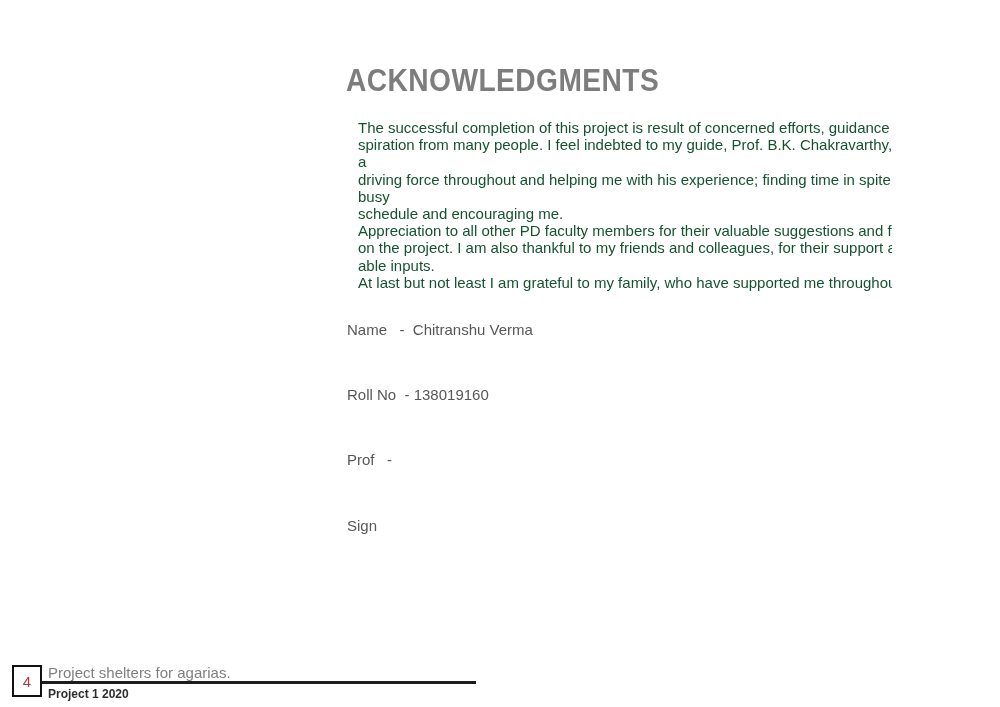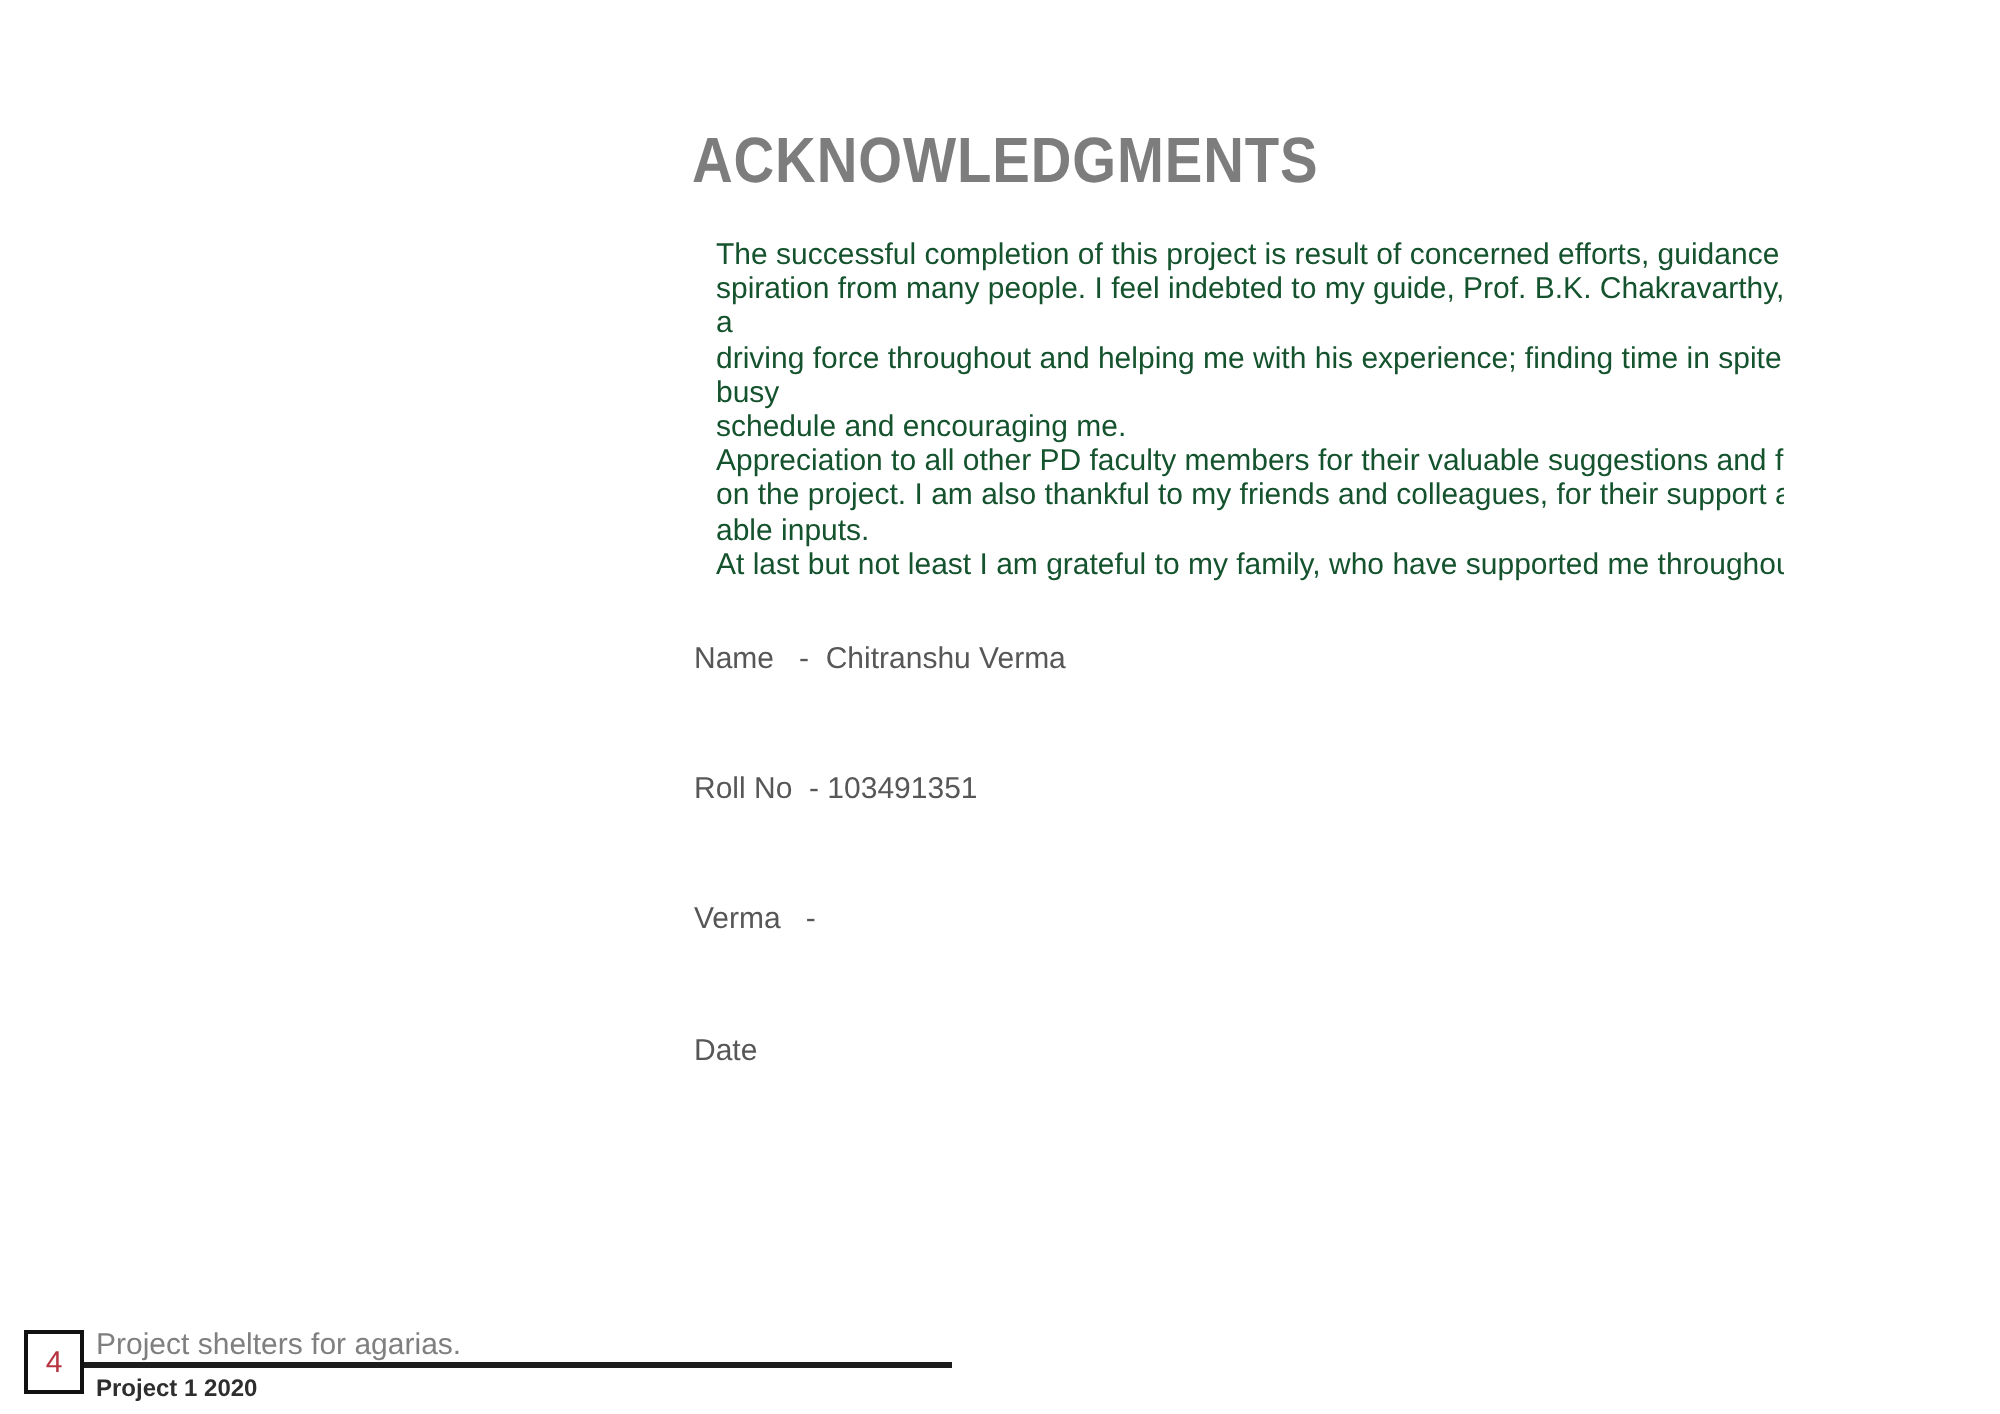--- a/index.html
+++ b/index.html
@@ -108,7 +108,7 @@
 
   <div class="sig-block">
     <p class="sig-row">Name   -  Chitranshu Verma</p>
-    <p class="sig-row">Roll No  - 103491351</p>
+    <p class="sig-row">Roll No  - 138019160</p>
     <p class="sig-row">Verma   -</p>
     <p class="sig-row">Date</p>
   </div>

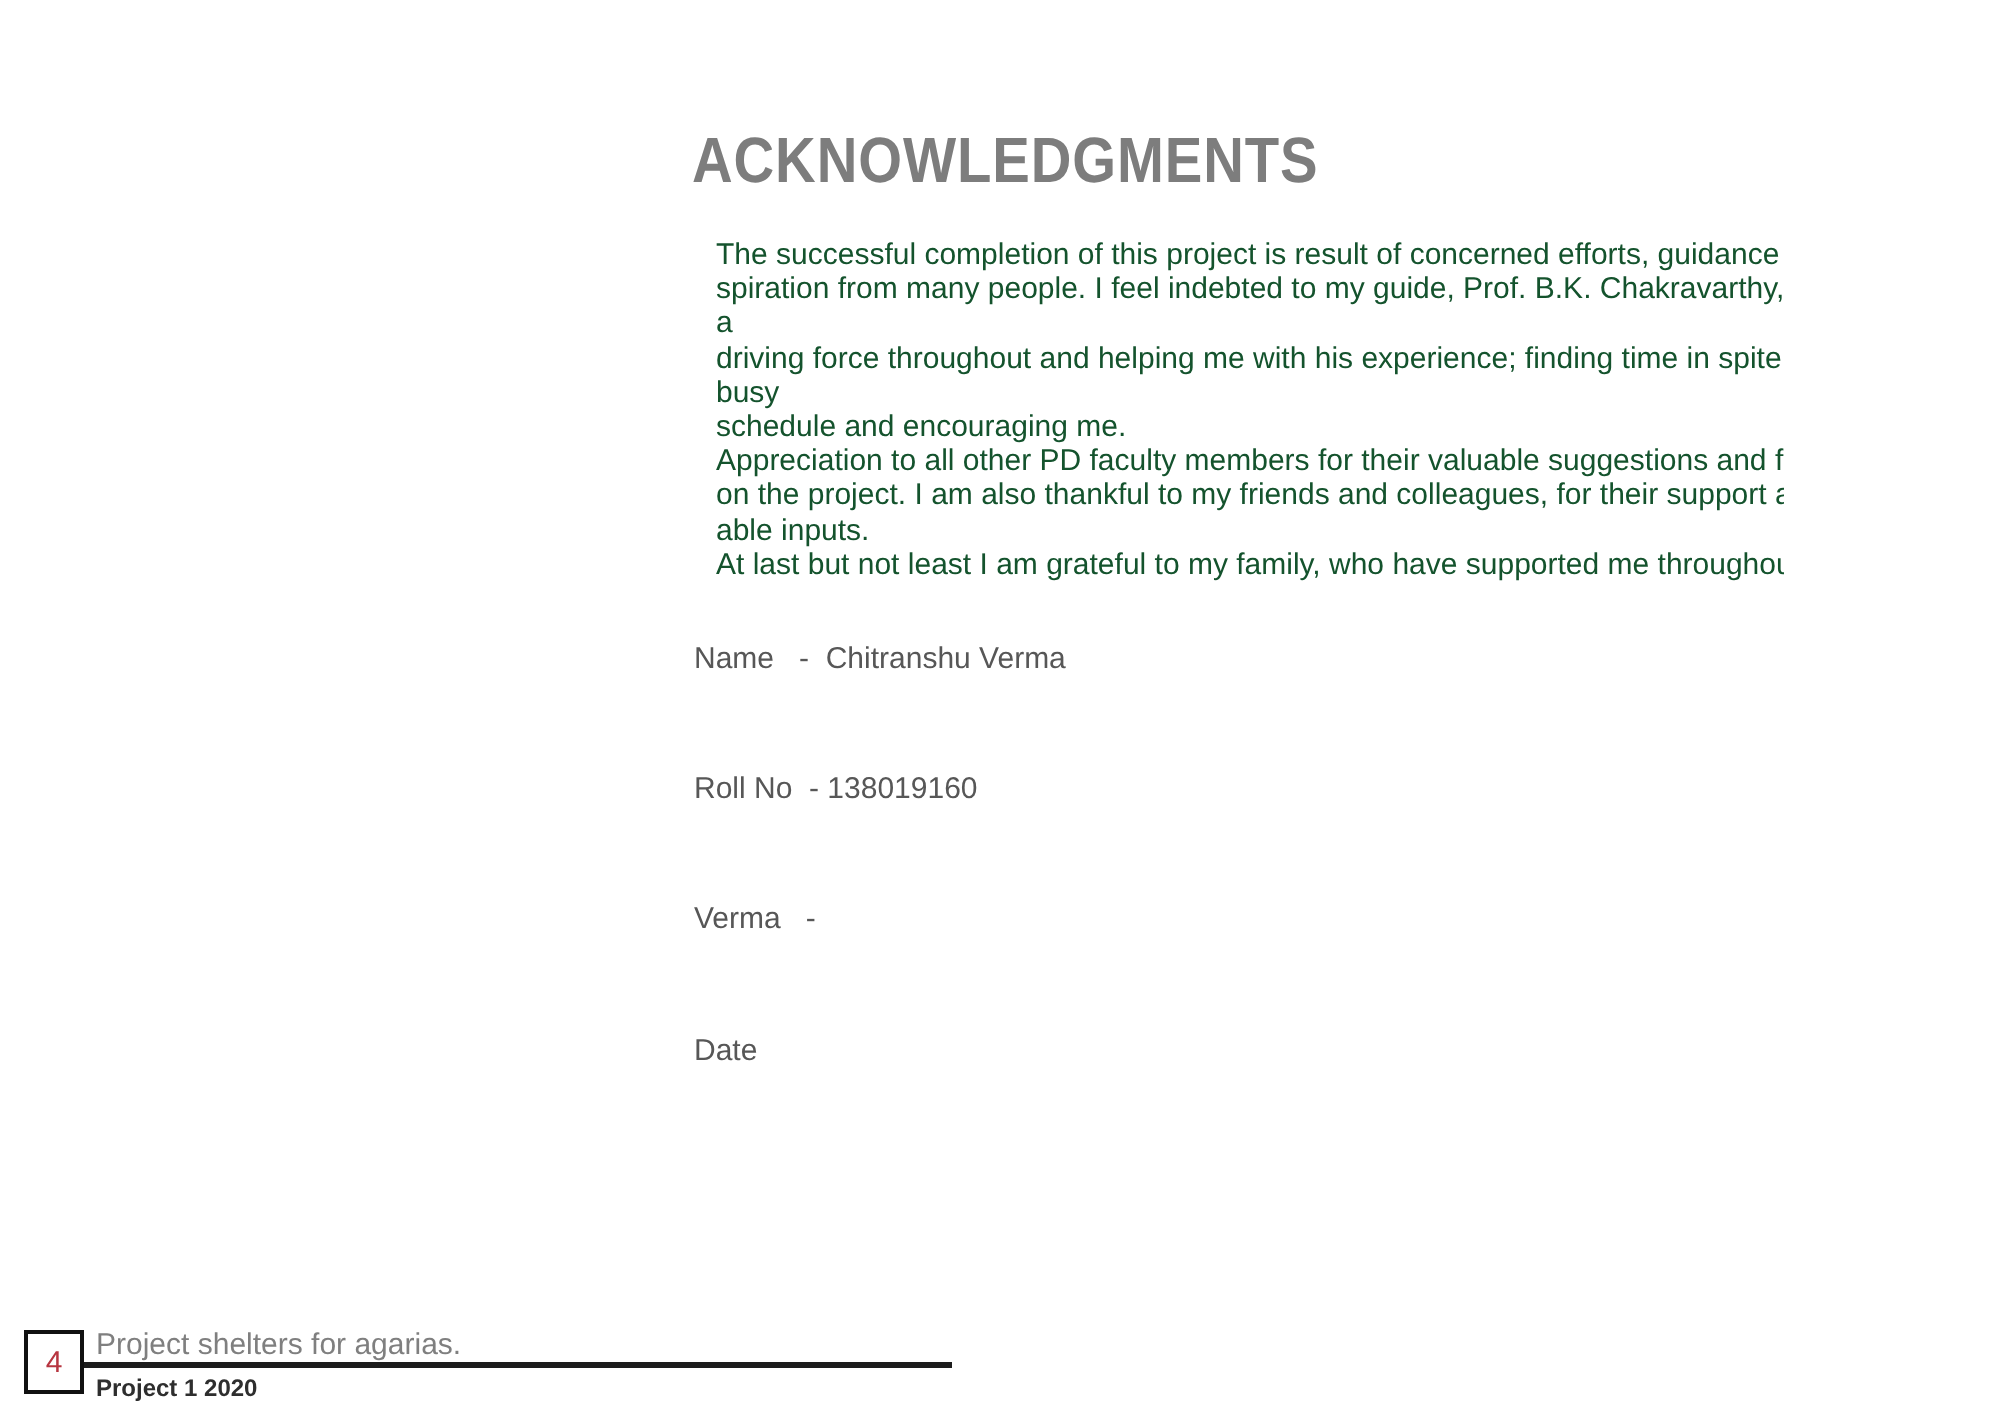--- a/index.html
+++ b/index.html
@@ -109,7 +109,7 @@
   <div class="sig-block">
     <p class="sig-row">Name   -  Chitranshu Verma</p>
     <p class="sig-row">Roll No  - 138019160</p>
-    <p class="sig-row">Verma   -</p>
+    <p class="sig-row">Prof   -</p>
     <p class="sig-row">Date</p>
   </div>
 

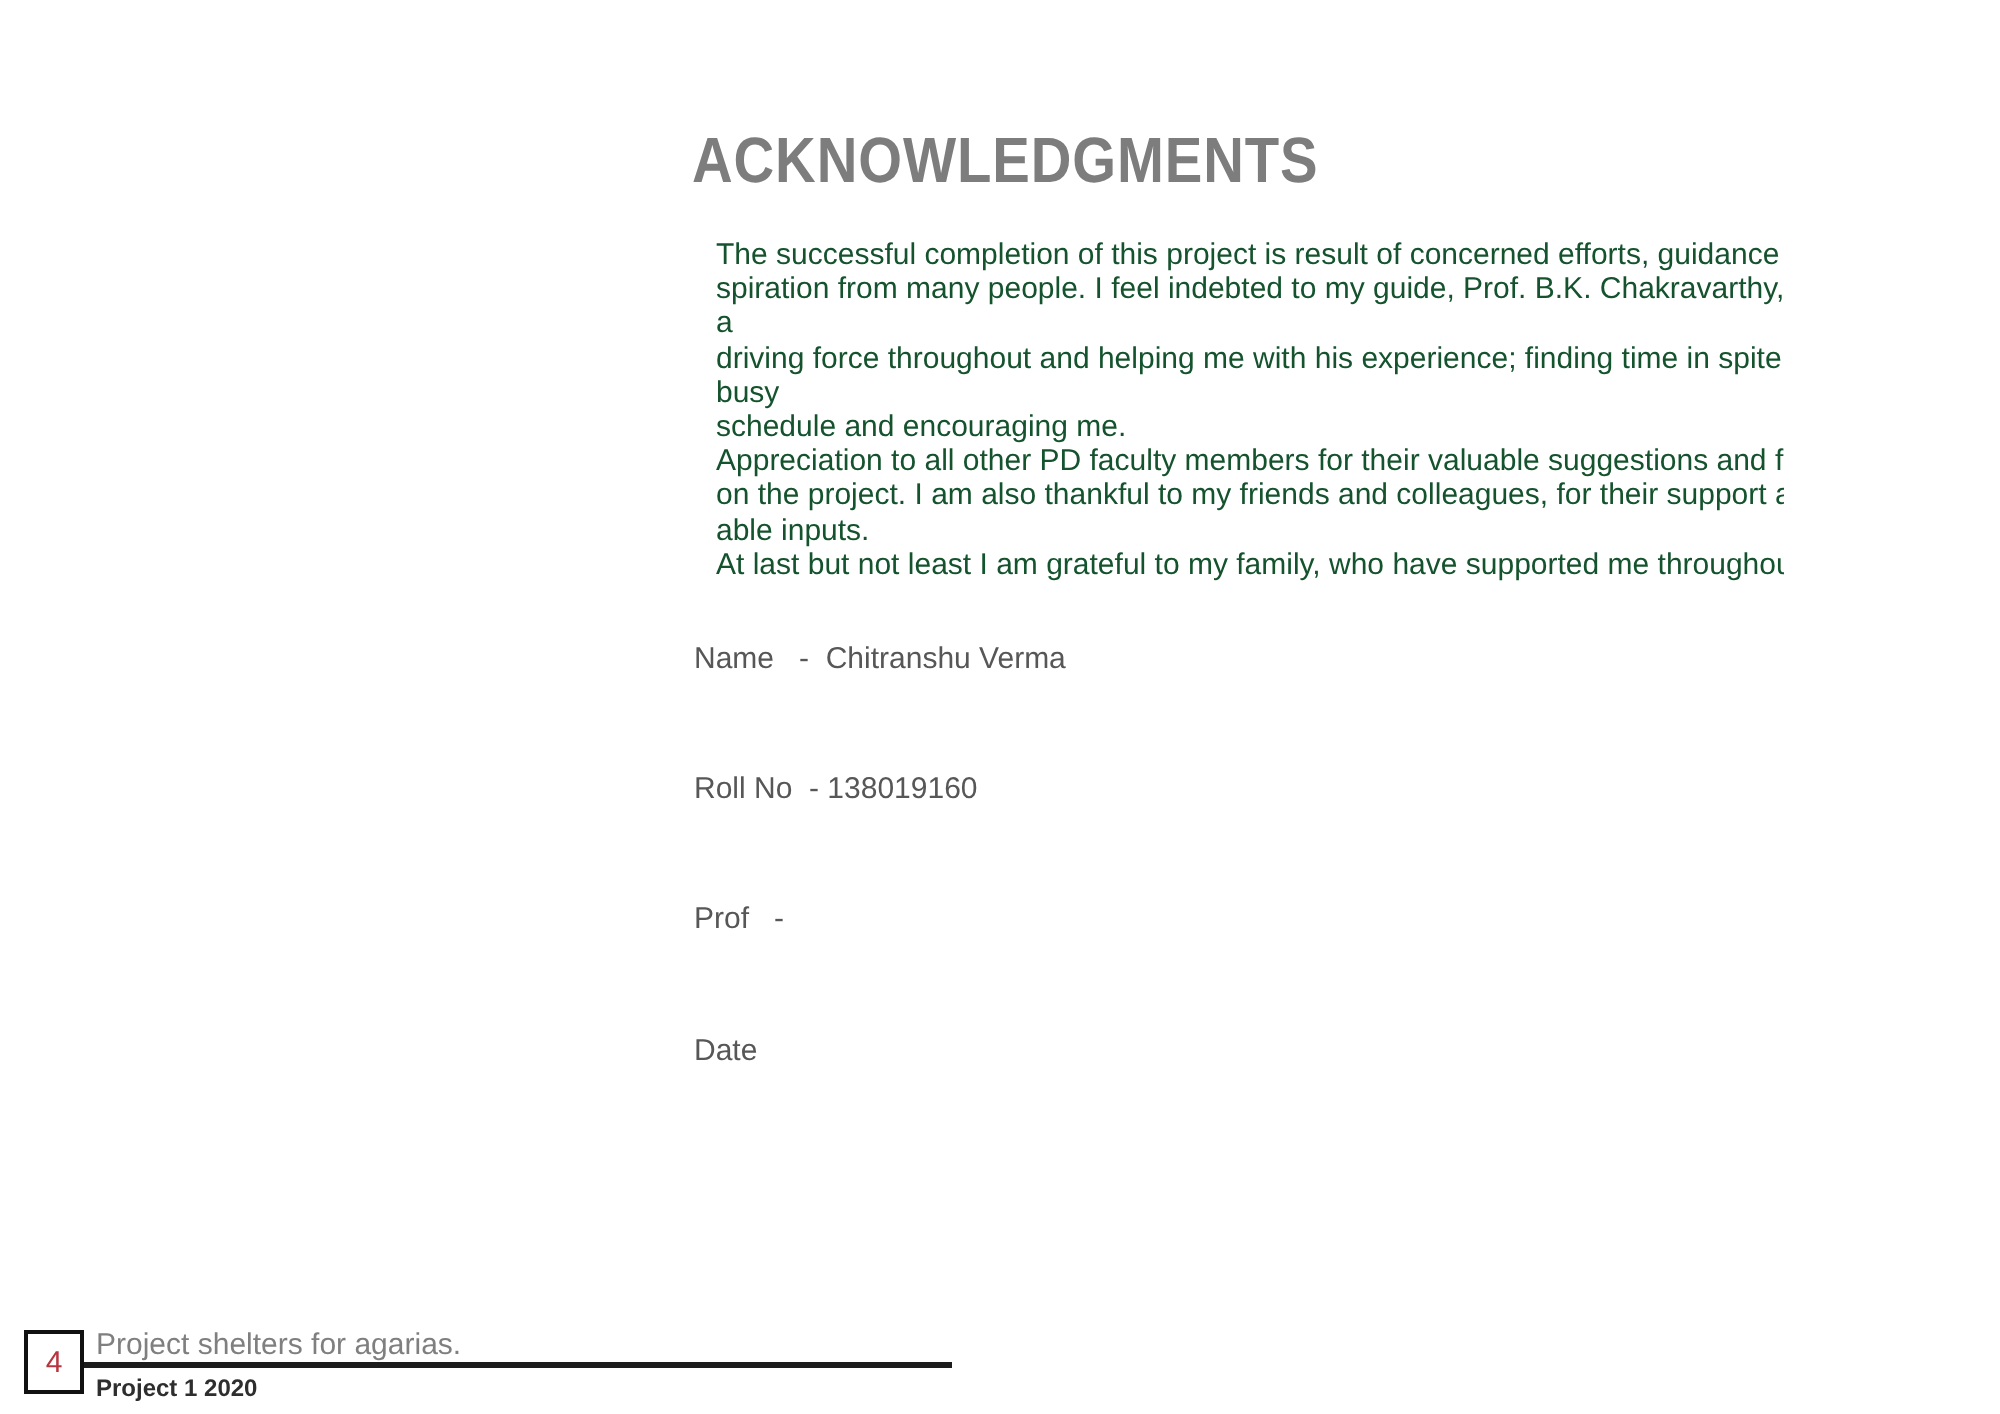--- a/index.html
+++ b/index.html
@@ -110,7 +110,7 @@
     <p class="sig-row">Name   -  Chitranshu Verma</p>
     <p class="sig-row">Roll No  - 138019160</p>
     <p class="sig-row">Prof   -</p>
-    <p class="sig-row">Date</p>
+    <p class="sig-row">Sign</p>
   </div>
 
   <div class="page-num-box">

